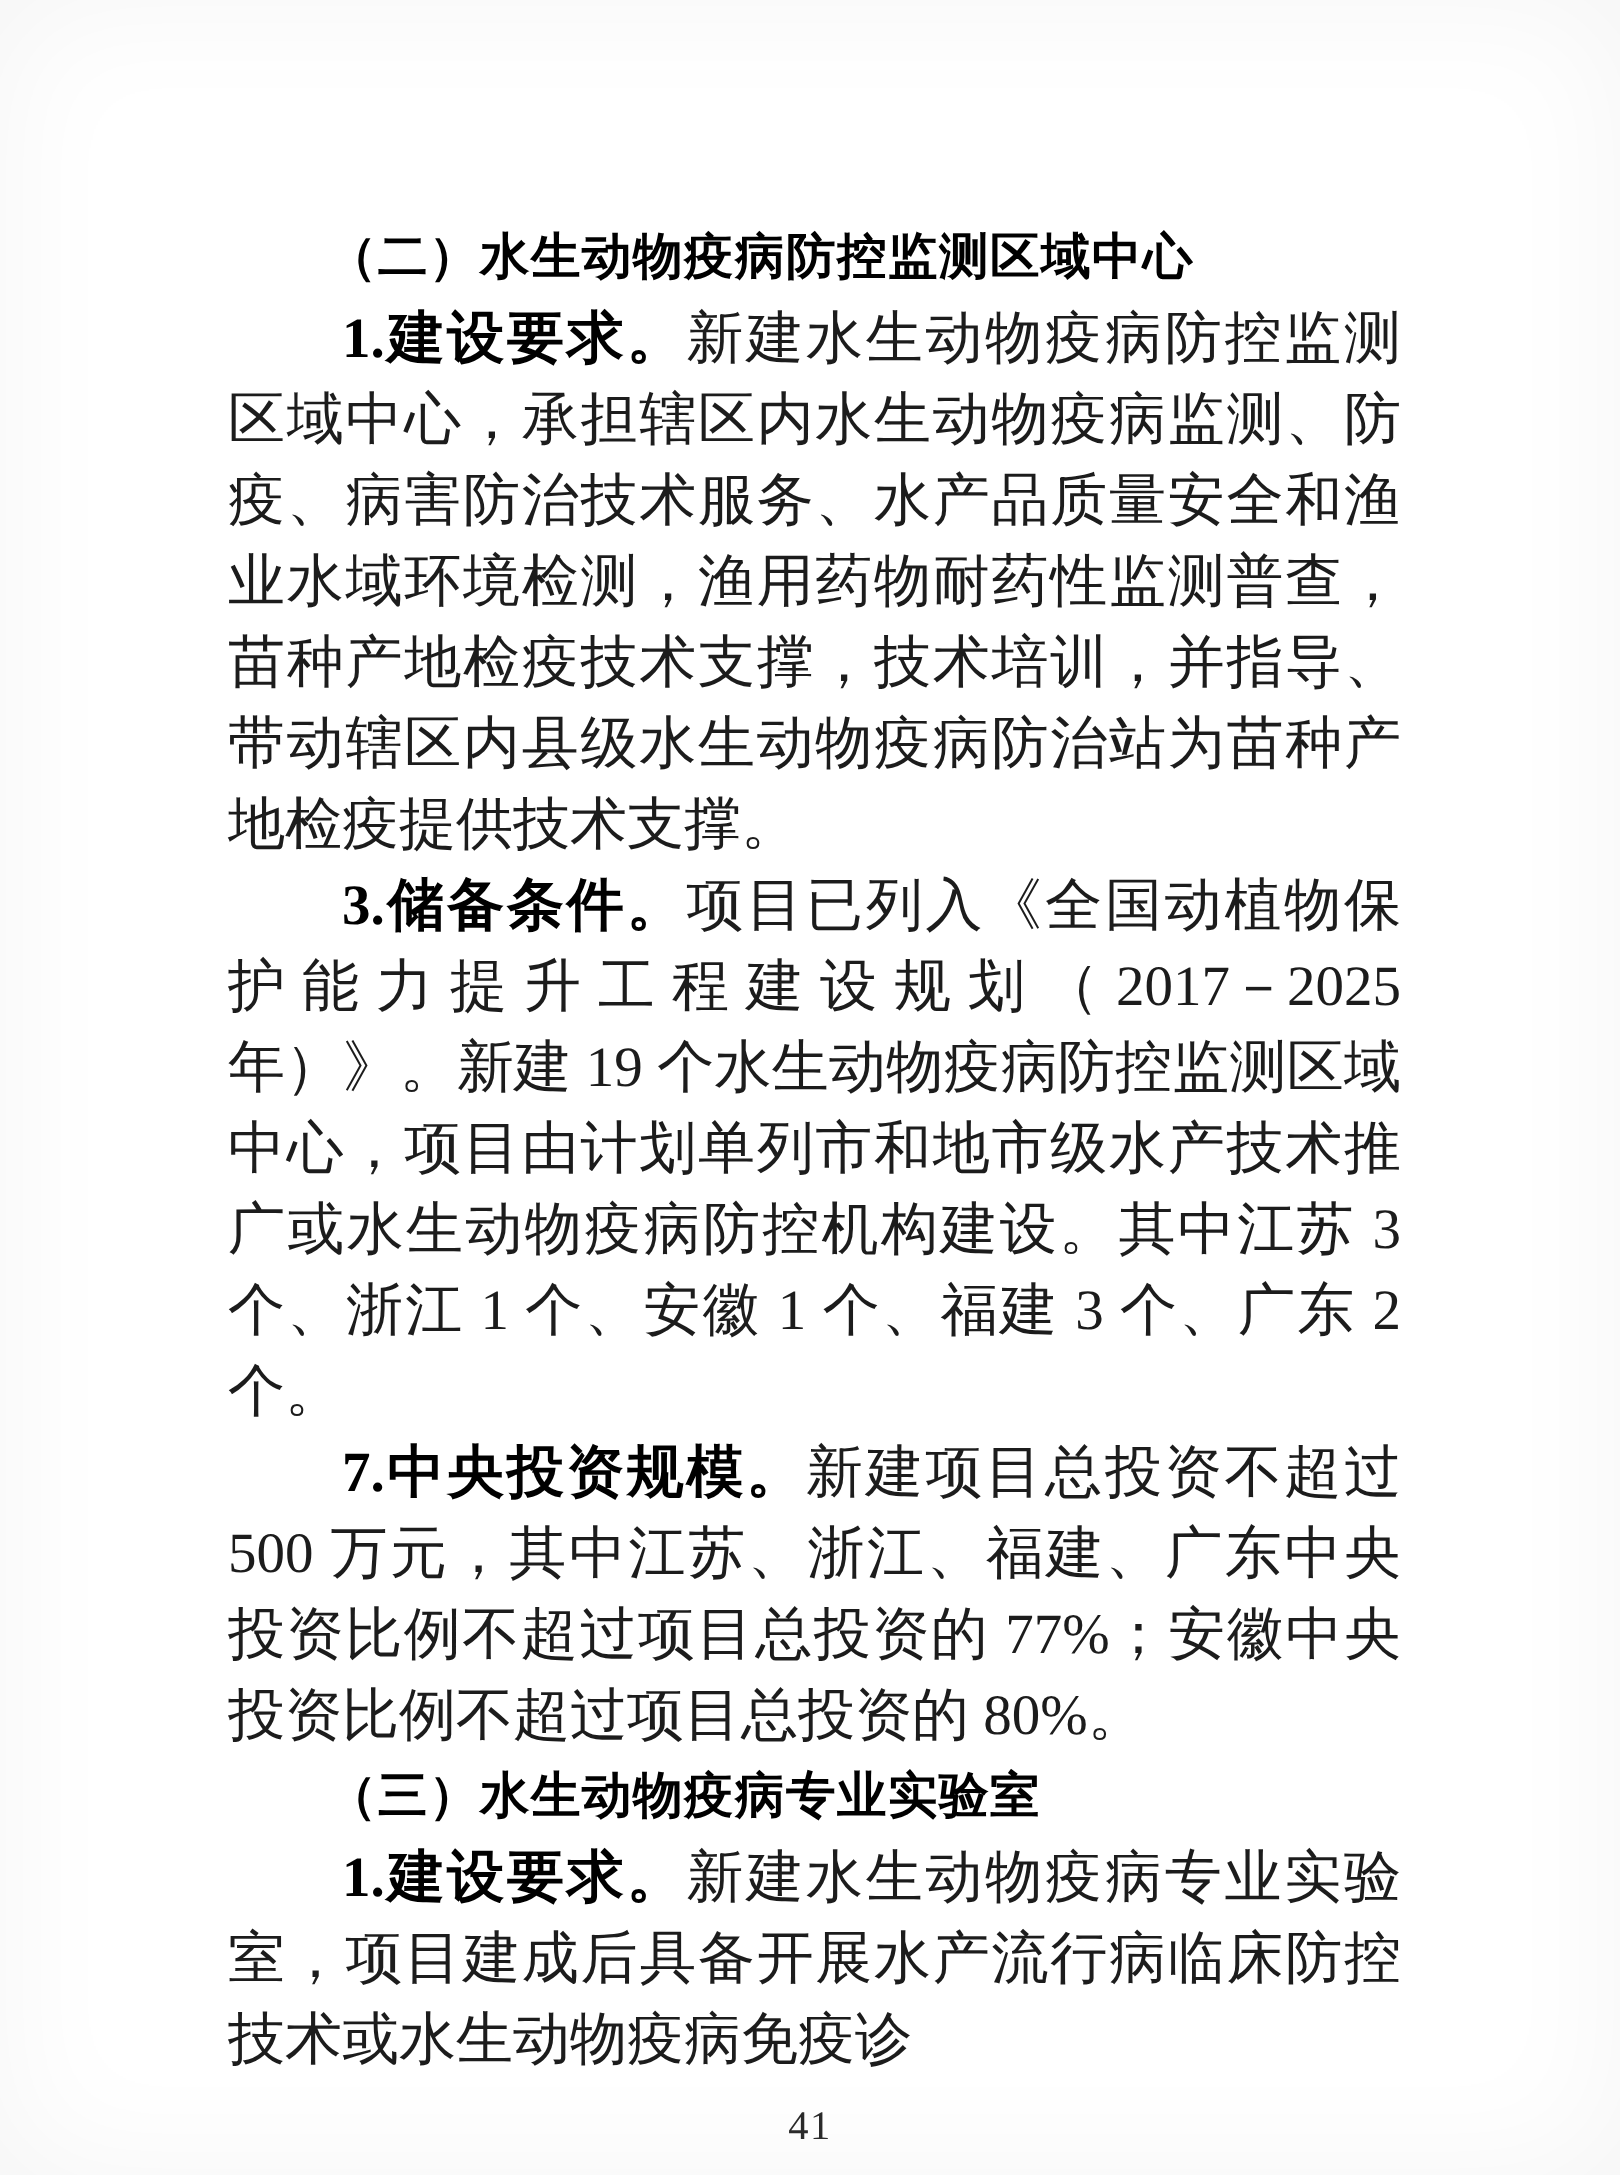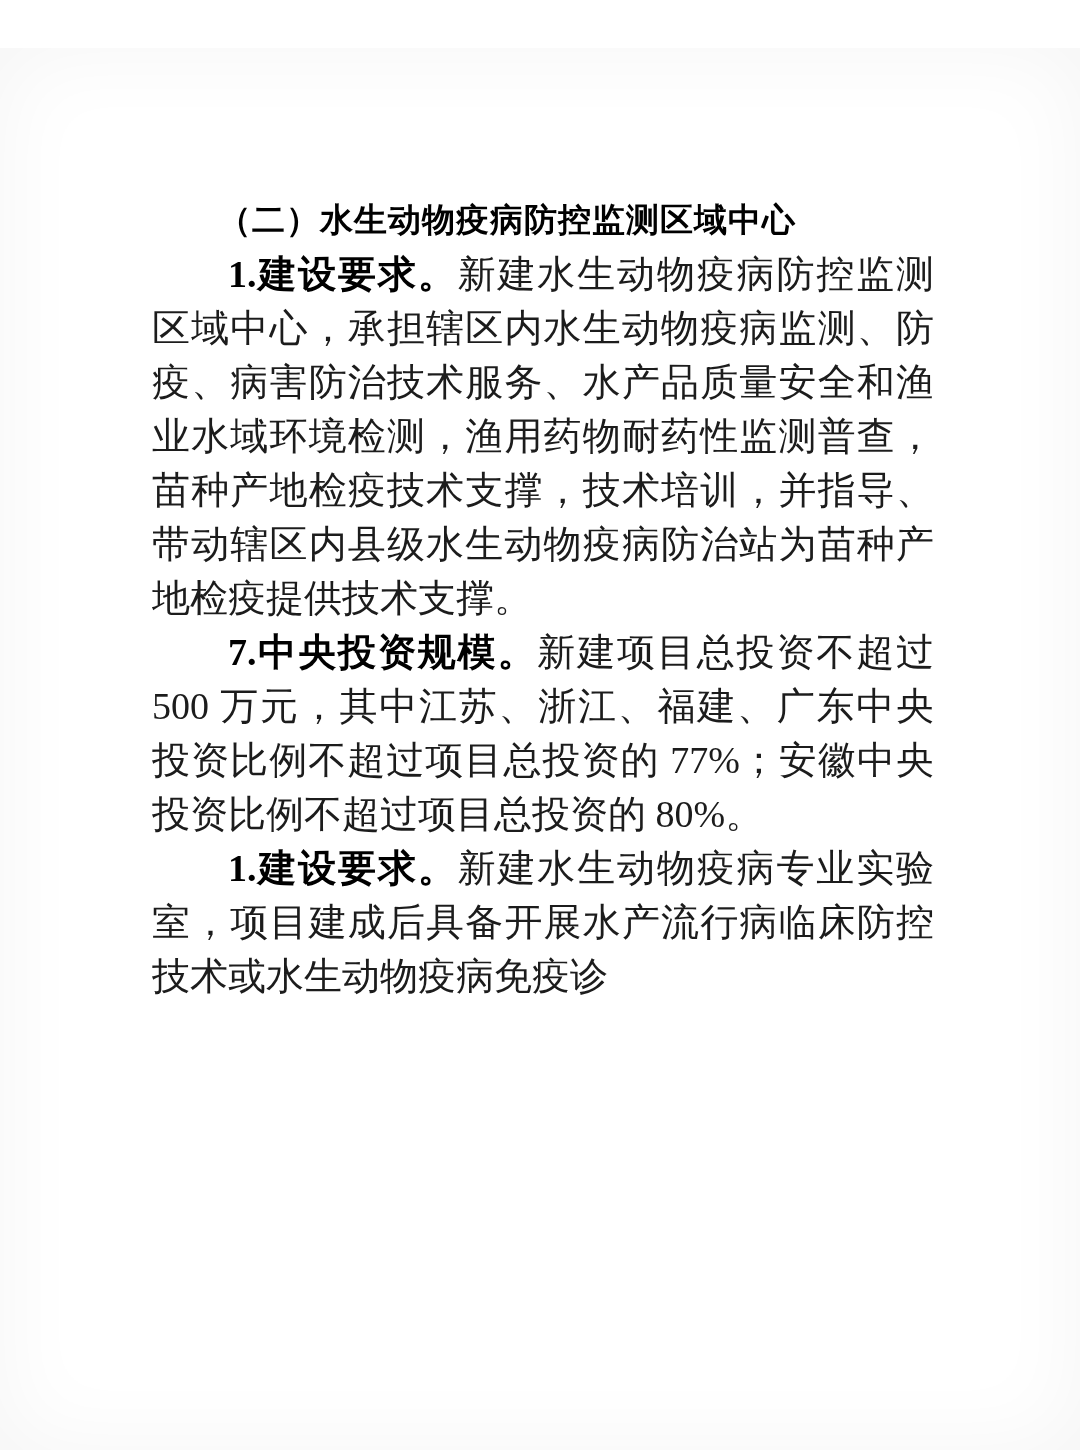--- a/index.html
+++ b/index.html
@@ -21,7 +21,6 @@
     background: #ffffff;
     
     box-shadow: inset 0 0 90px rgba(0,0,0,0.045);
-    margin-top: 48px;
   }
   .content {
     position: absolute;

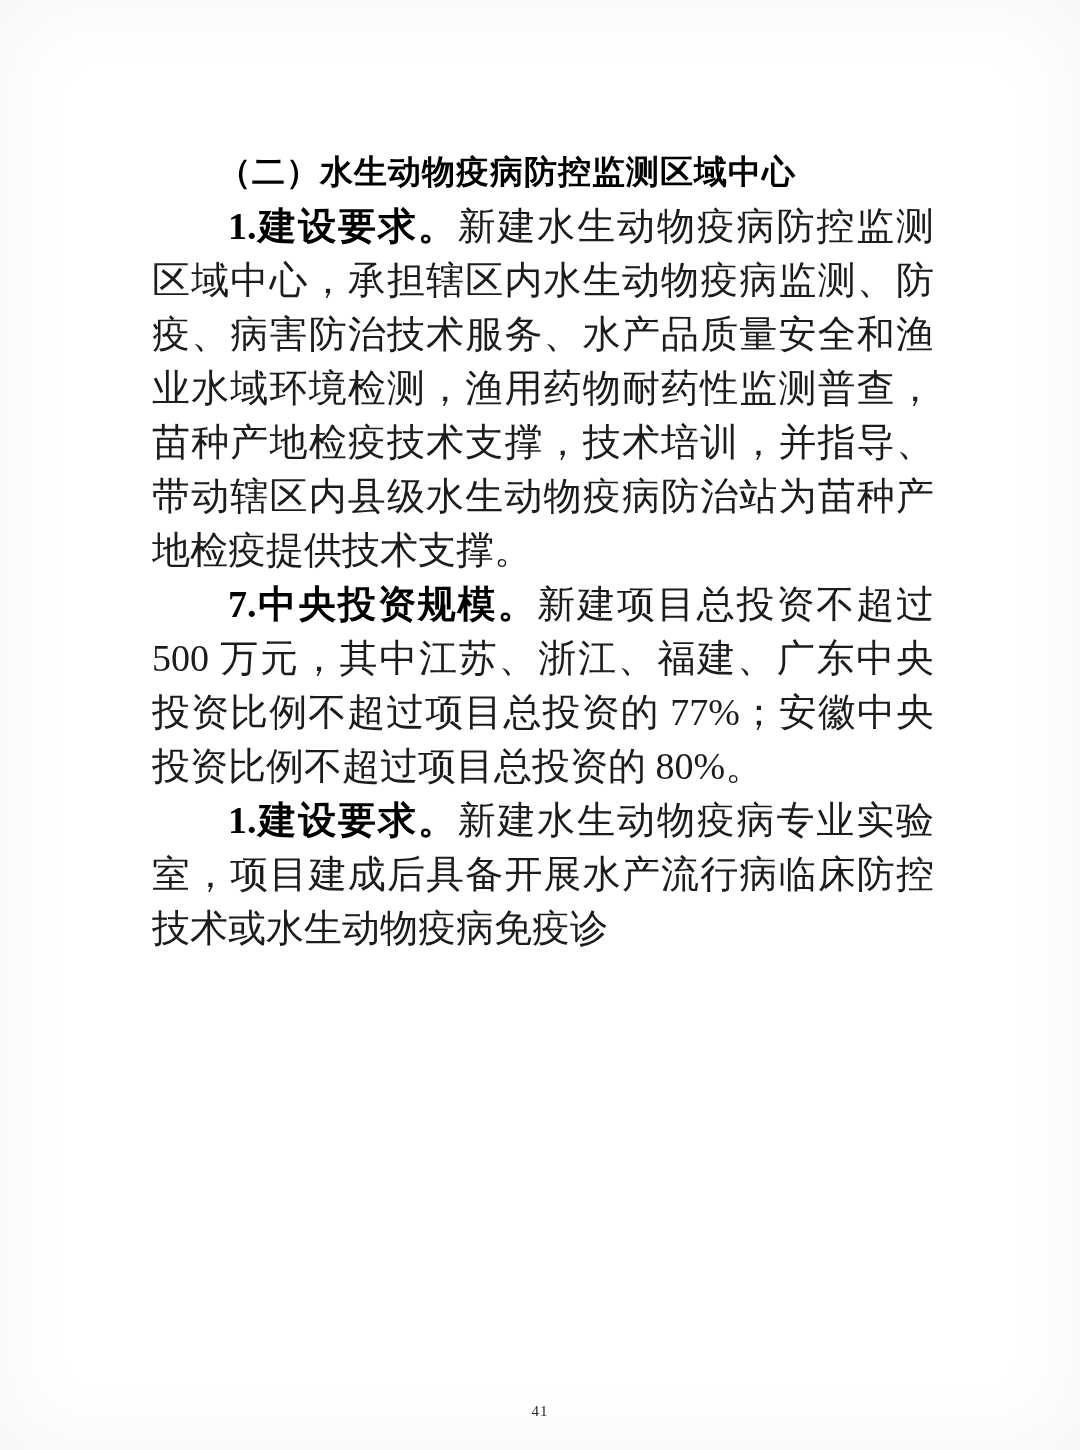--- a/index.html
+++ b/index.html
@@ -79,6 +79,7 @@
     <p class="para"><span class="lead">1.建设要求。</span><span class="body-text">新建水生动物疫病防控监测区域中心，承担辖区内水生动物疫病监测、防疫、病害防治技术服务、水产品质量安全和渔业水域环境检测，渔用药物耐药性监测普查，苗种产地检疫技术支撑，技术培训，并指导、带动辖区内县级水生动物疫病防治站为苗种产地检疫提供技术支撑。</span></p>
 
 
+    <p class="para"><span class="lead">3.储备条件。</span><span class="body-text">项目已列入《全国动植物保护能力提升工程建设规划（2017－2025 年）》。新建 19 个水生动物疫病防控监测区域中心，项目由计划单列市和地市级水产技术推广或水生动物疫病防控机构建设。其中江苏 3 个、浙江 1 个、安徽 1 个、福建 3 个、广东 2 个。</span></p>
 
     <p class="para"><span class="lead">7.中央投资规模。</span><span class="body-text">新建项目总投资不超过 500 万元，其中江苏、浙江、福建、广东中央投资比例不超过项目总投资的 77%；安徽中央投资比例不超过项目总投资的 80%。</span></p>
 

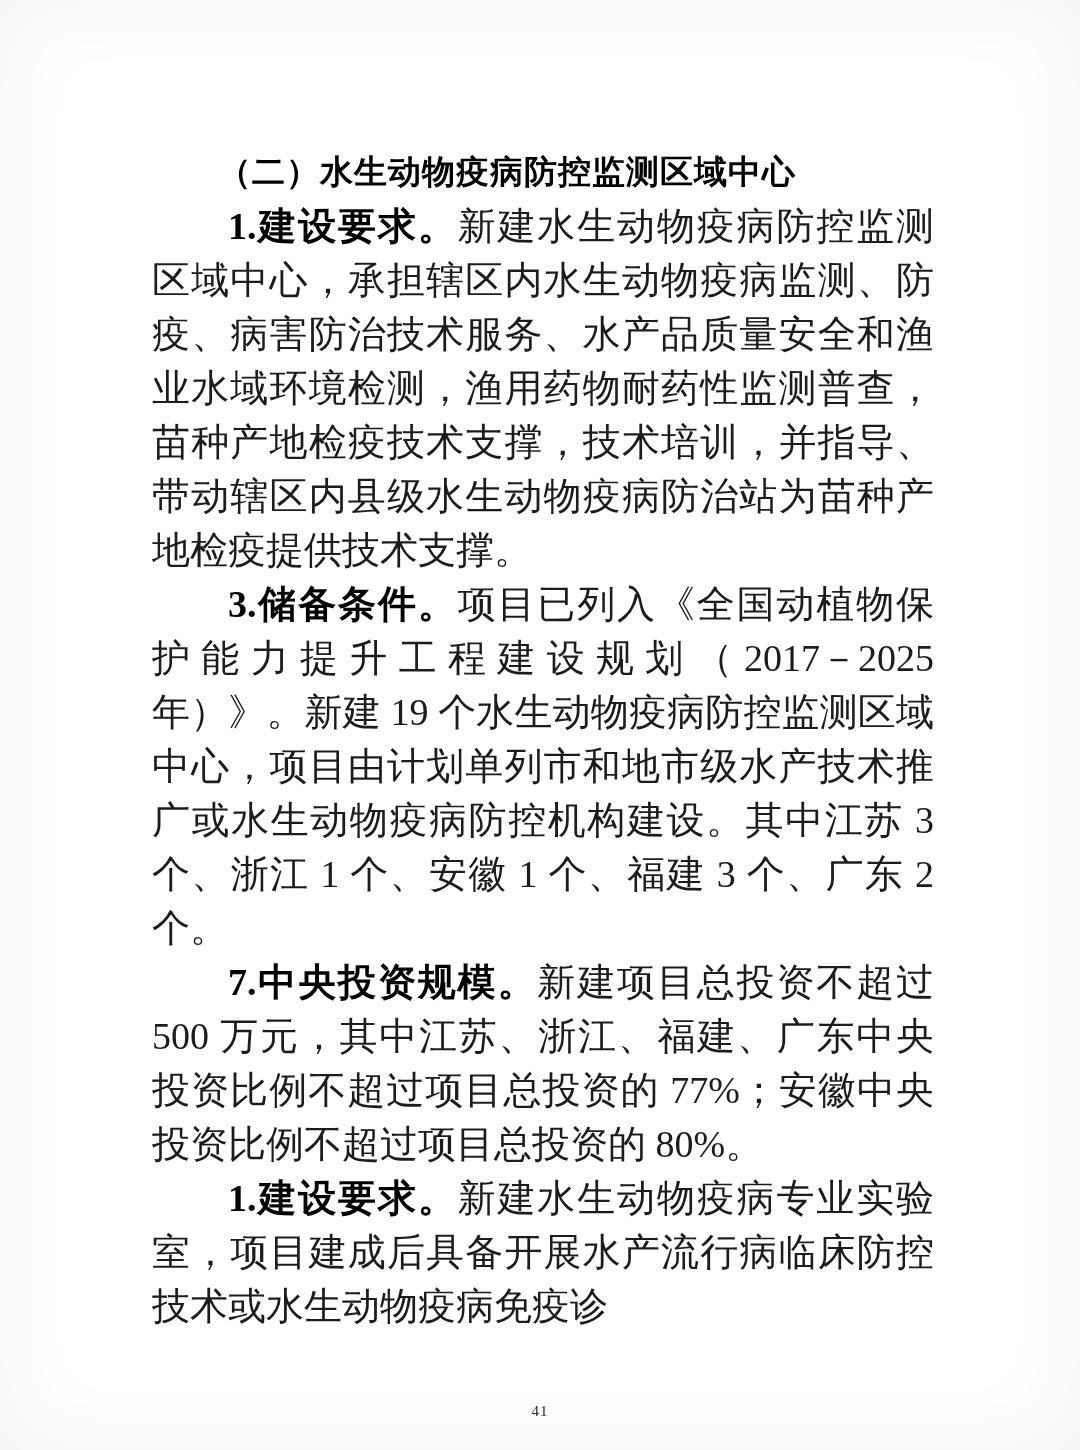--- a/index.html
+++ b/index.html
@@ -83,6 +83,7 @@
 
     <p class="para"><span class="lead">7.中央投资规模。</span><span class="body-text">新建项目总投资不超过 500 万元，其中江苏、浙江、福建、广东中央投资比例不超过项目总投资的 77%；安徽中央投资比例不超过项目总投资的 80%。</span></p>
 
+    <h2 class="heading">（三）水生动物疫病专业实验室</h2>
 
     <p class="para"><span class="lead">1.建设要求。</span><span class="body-text">新建水生动物疫病专业实验室，项目建成后具备开展水产流行病临床防控技术或水生动物疫病免疫诊</span></p>
 

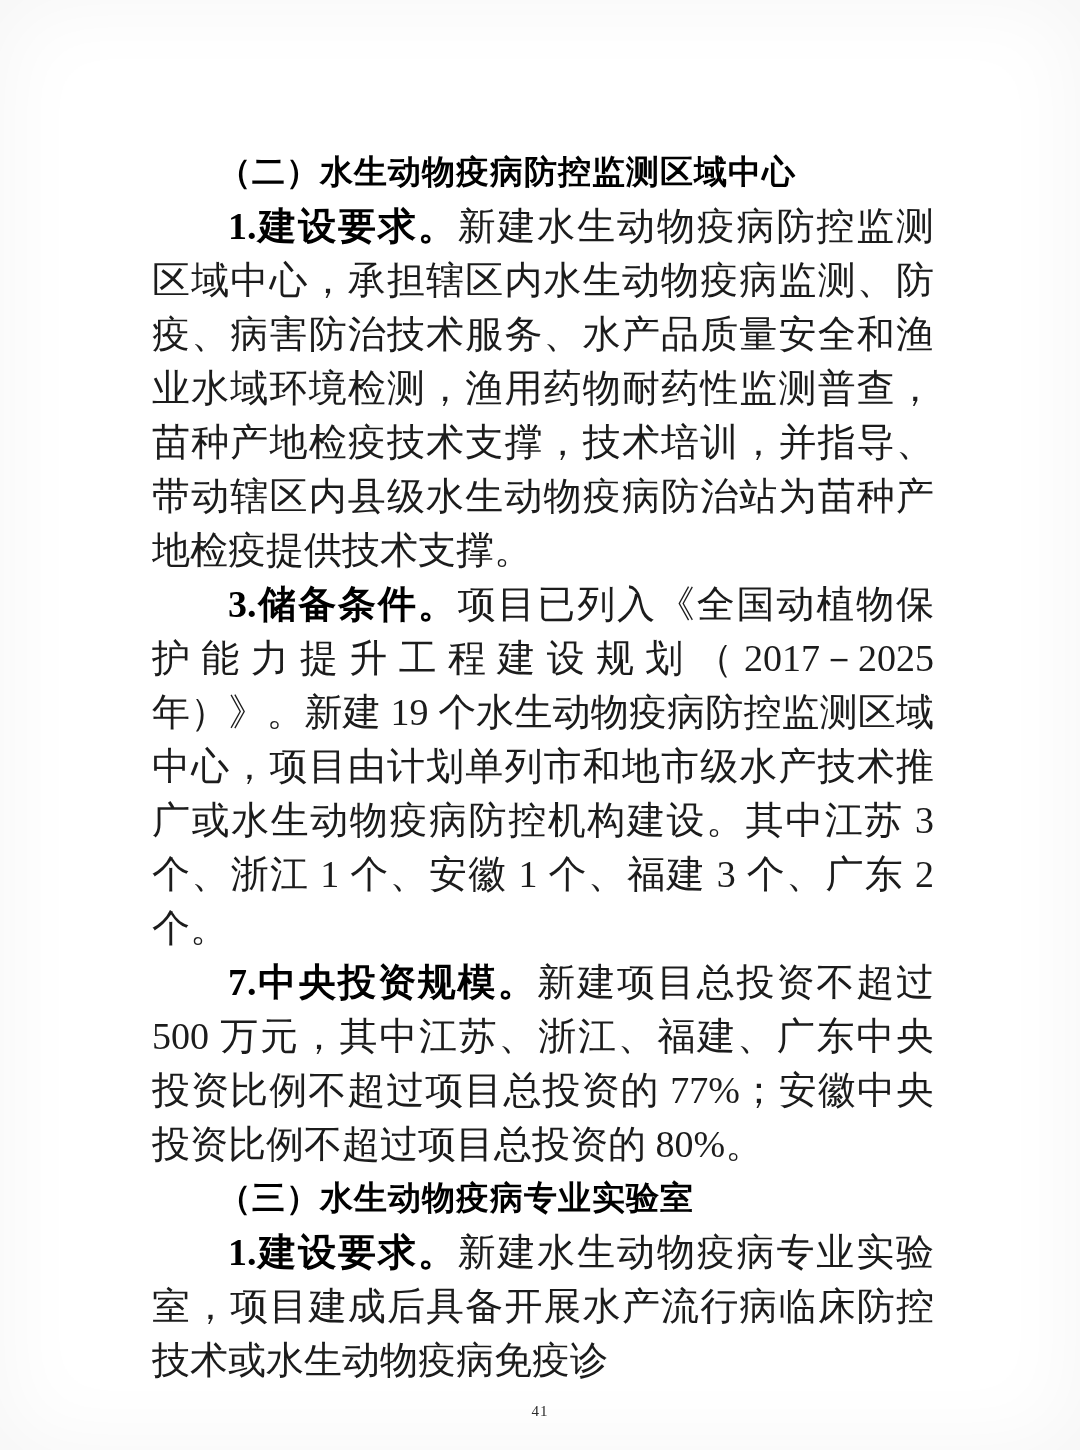--- a/index.html
+++ b/index.html
@@ -62,7 +62,7 @@
     text-align: center;
   }
   .page-number {
-    font-size: 15px;
+    font-size: 27px;
     color: #2a2a2a;
     letter-spacing: 1px;
   }

